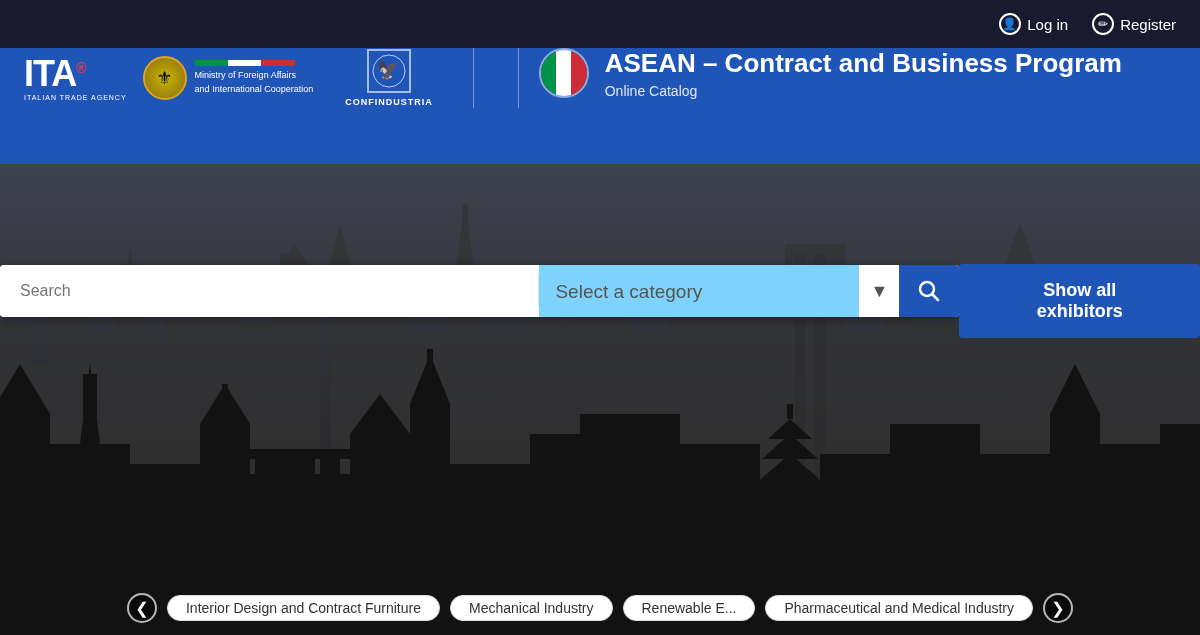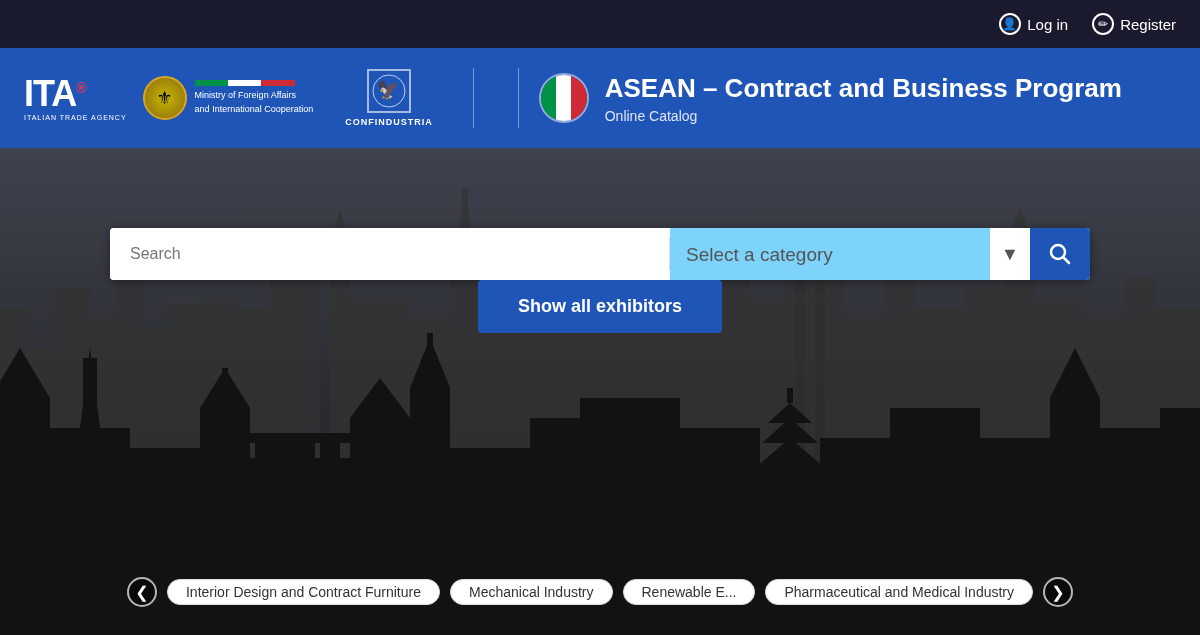--- a/index.html
+++ b/index.html
@@ -39,9 +39,8 @@
     
     .header {
       background: #2055b8;
-      height: 100px;
-      display: flex;
-      align-items: center;
+      height: 116px;
+      display: flex;
       padding: 0 24px;
       gap: 0;
     }

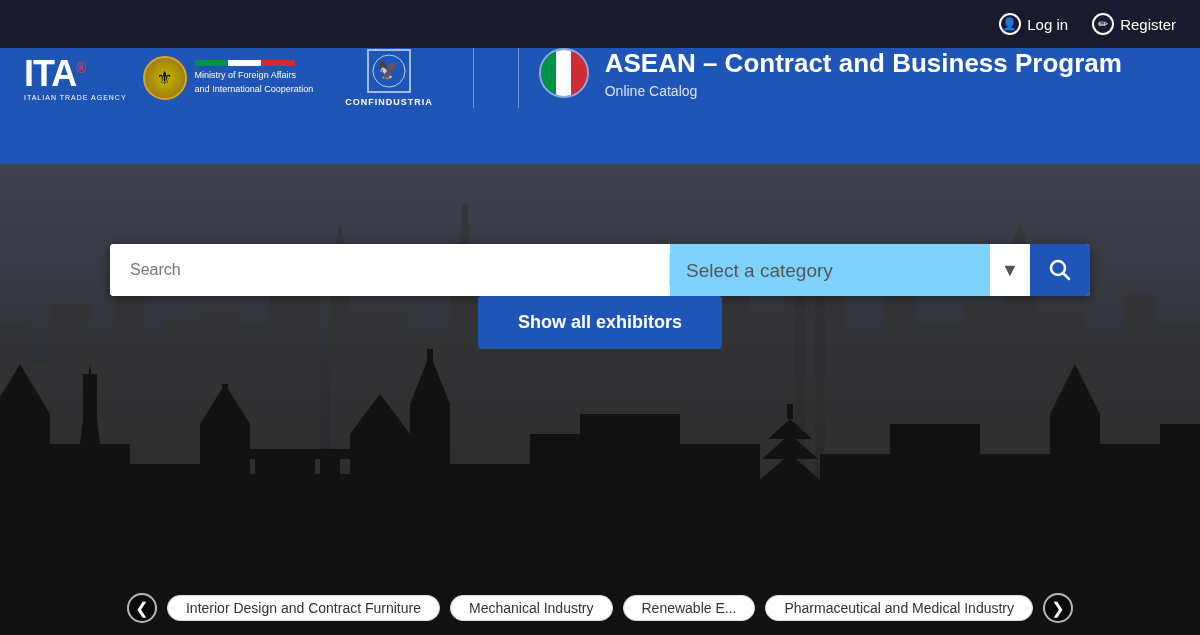--- a/index.html
+++ b/index.html
@@ -177,7 +177,7 @@
       position: relative;
       z-index: 10;
       display: flex;
-      flex-direction: column;
+      flex-direction: row;
       align-items: center;
       margin-top: 80px;
       width: 100%;

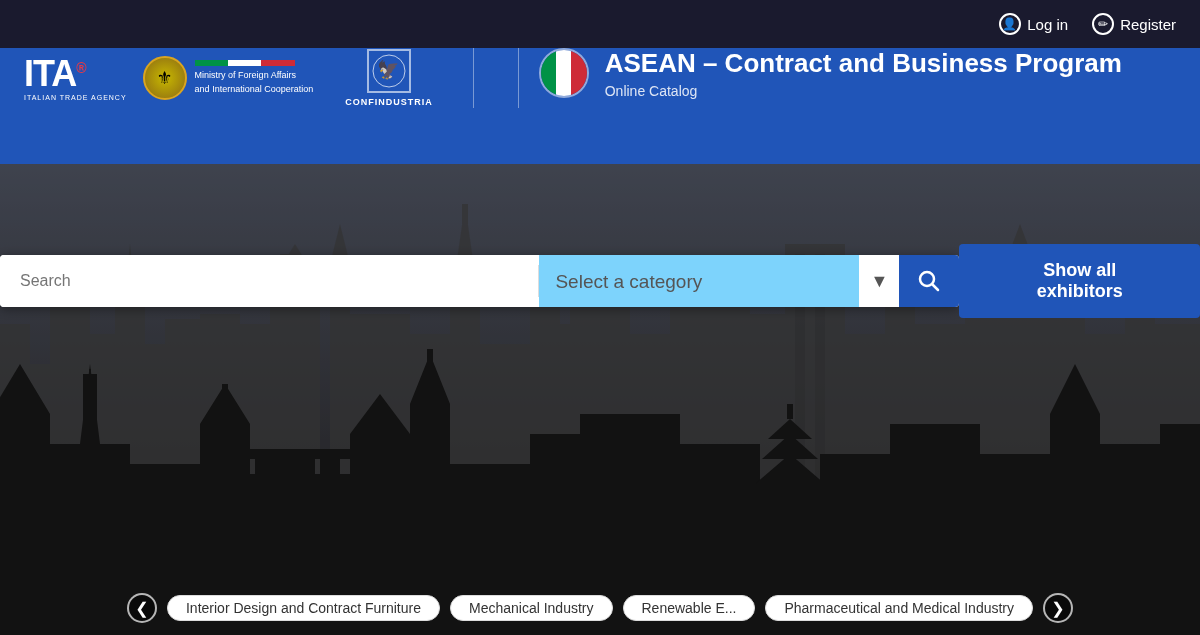--- a/index.html
+++ b/index.html
@@ -236,6 +236,7 @@
       font-size: 20px;
     }
     .show-all-btn {
+      margin-top: 20px;
       background: #2055b8;
       color: #fff;
       border: none;

